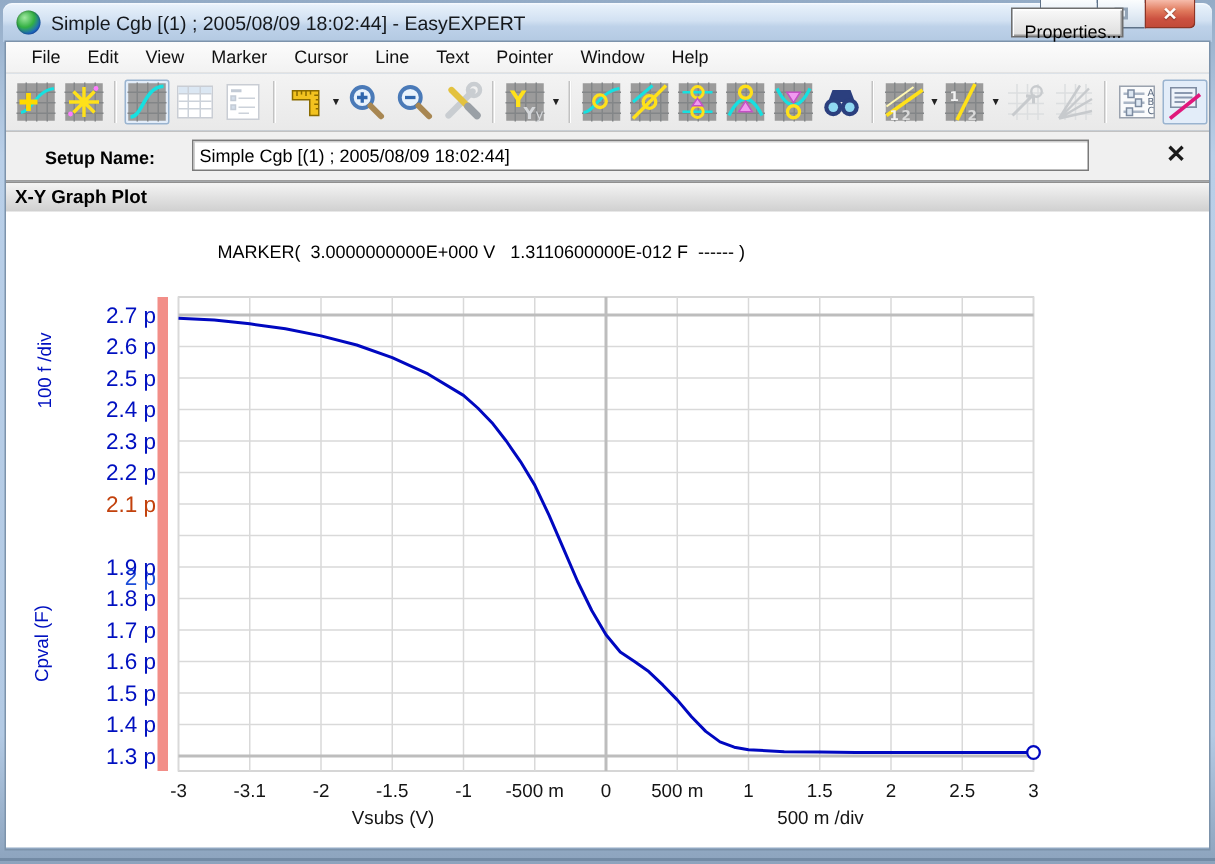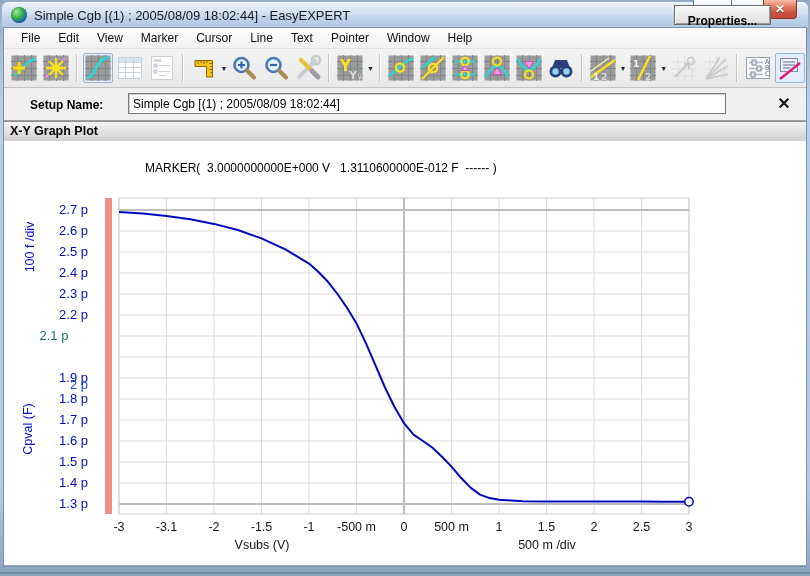--- a/index.html
+++ b/index.html
@@ -63,10 +63,10 @@
   .graphheader{position:absolute;left:4px;top:121px;width:802px;height:28px;box-sizing:border-box;
     background:linear-gradient(#f4f4f4,#c2c2c2);border-top:1px solid #8f8f8f;border-bottom:1px solid #6e6e6e}
   .gh-title{position:absolute;left:6px;top:2px;font-size:12.5px;font-weight:bold;color:#000}
-  .props-btn{position:absolute;left:674px;top:5px;width:97px;height:20px;
+  .props-btn{position:absolute;left:674px;top:5px;width:75px;height:20px;
     background:linear-gradient(#f9f9f9,#dedede);border:1px solid #6e6e6e;
     box-shadow:inset 1px 1px 0 #ffffff,inset -1px -1px 0 #9a9a9a;
-    font-family:inherit;font-size:12px;font-weight:bold;color:#000;padding:8px;cursor:default}
+    font-family:inherit;font-size:12px;font-weight:normal;color:#000;padding:8px;cursor:default}
 
   
   .plotarea{position:absolute;left:4px;top:141px;width:802px;height:424px;background:#fff}

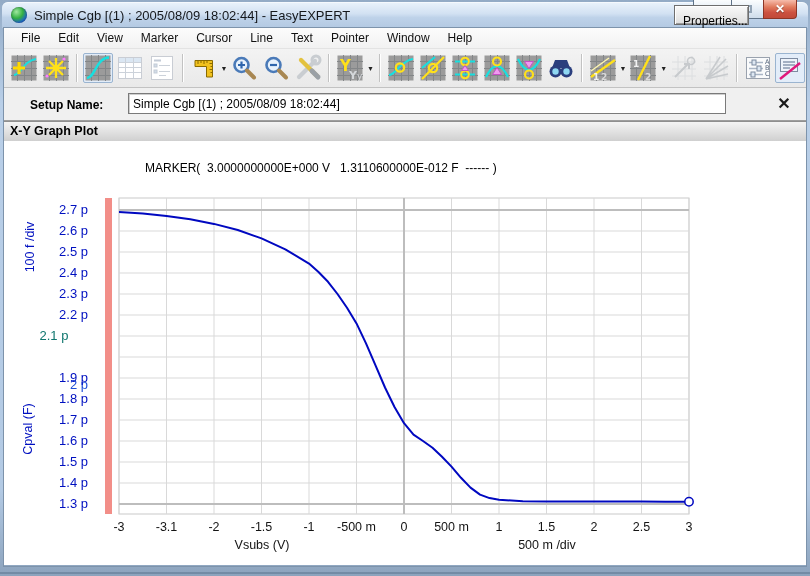--- a/index.html
+++ b/index.html
@@ -73,7 +73,7 @@
   .plot-svg{position:absolute;left:0;top:0}
   .marker-readout{position:absolute;left:141px;top:20px;font-size:12px;color:#000;white-space:pre}
   .axis-bar{position:absolute;left:101px;top:57px;width:7px;height:316px}
-  .ytick{position:absolute;left:16px;width:68px;text-align:right;font-size:13px;cursor:default}
+  .ytick{position:absolute;left:32px;width:68px;text-align:right;font-size:15px;cursor:default}
   .xtick{position:absolute;top:379px;width:84px;text-align:center;font-size:12.5px;color:#141414;cursor:default}
   .ycap{position:absolute;font-size:12.5px;transform:translate(-50%,-50%) rotate(-90deg);white-space:nowrap}
   .xcap{position:absolute;top:397px;font-size:12.5px;color:#141414;transform:translateX(-50%);white-space:nowrap}

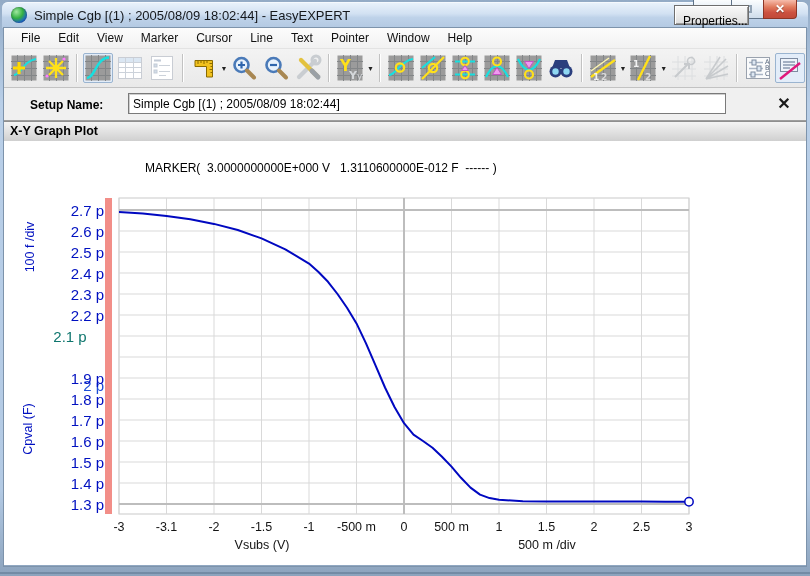--- a/index.html
+++ b/index.html
@@ -368,7 +368,7 @@
     <div class="ytick" style="top: 124px; color: rgb(0, 16, 192);">2.4 p</div>
     <div class="ytick" style="top: 145px; color: rgb(0, 16, 192);">2.3 p</div>
     <div class="ytick" style="top: 166px; color: rgb(0, 16, 192);">2.2 p</div>
-    <div class="ytick" style="top: 187px; color: #0f766e; text-align: center;">2.1 p</div>
+    <div class="ytick" style="top: 187px; color: #c2410c;">2.1 p</div>
     <div class="ytick" style="top: 208px; color: #1d4ed8; margin-top: 28px;">2 p</div>
     <div class="ytick" style="top: 229px; color: rgb(0, 16, 192); text-align: right;">1.9 p</div>
     <div class="ytick" style="top: 250px; color: rgb(0, 16, 192);">1.8 p</div>

